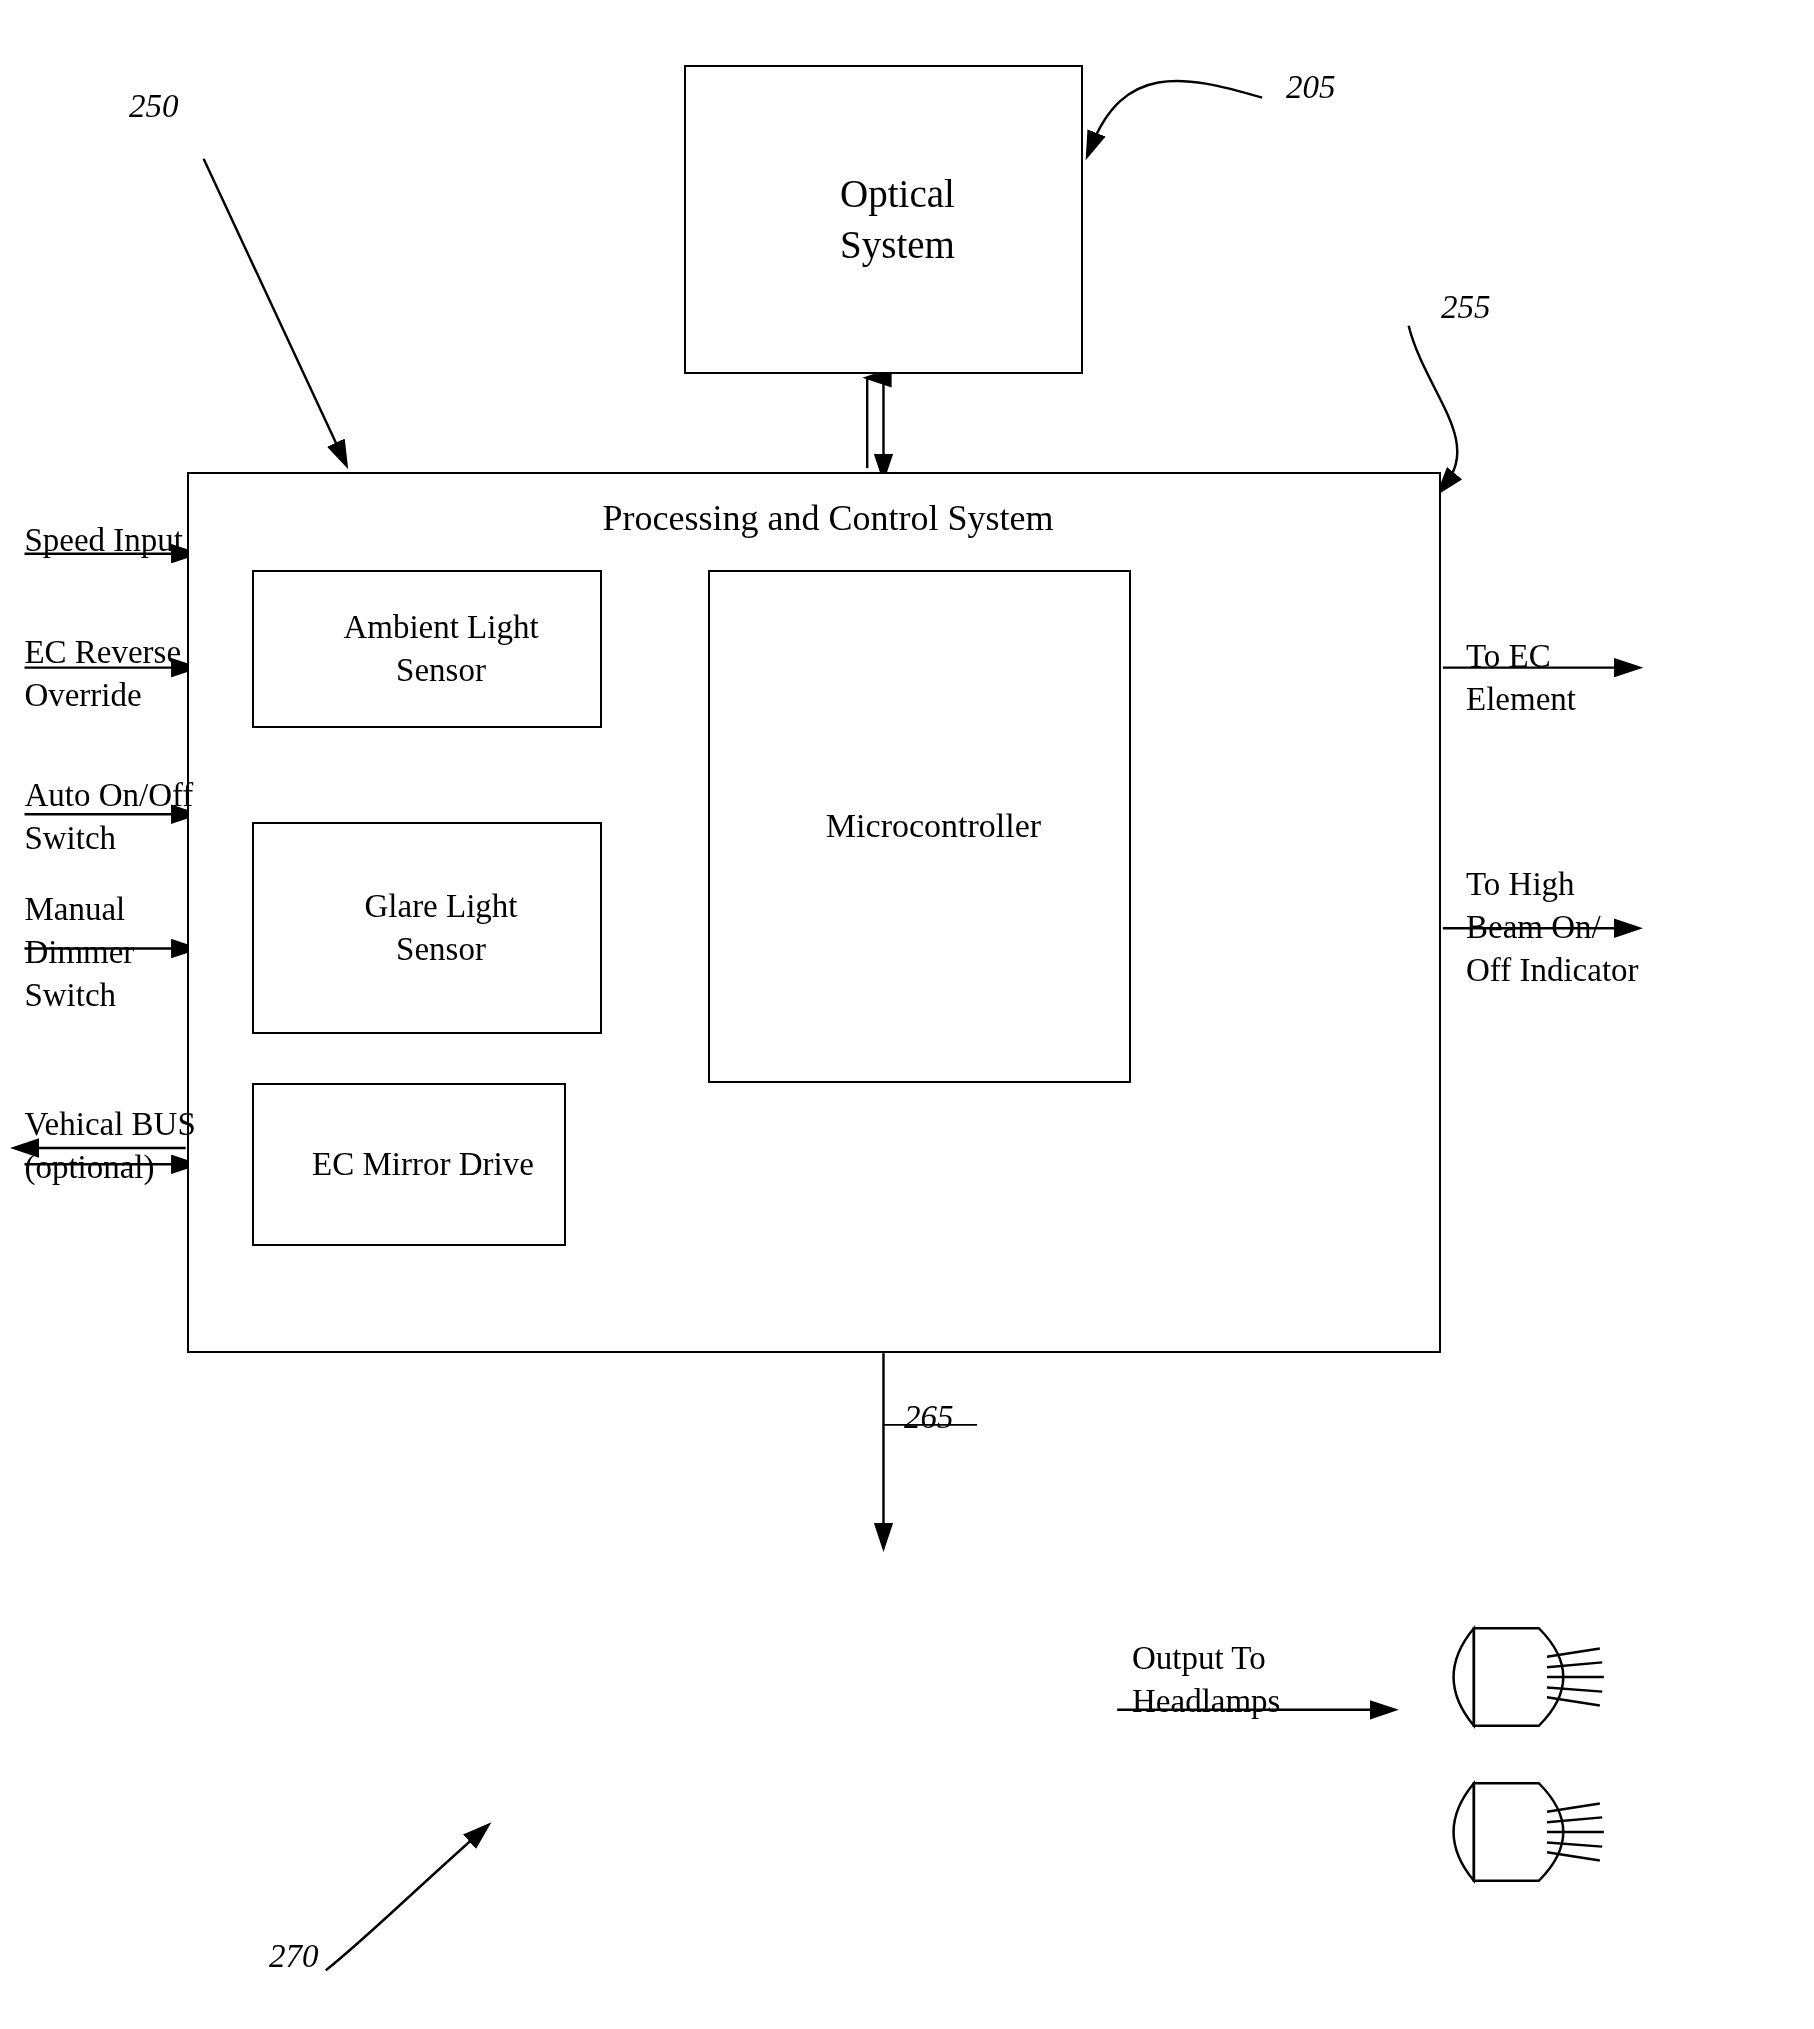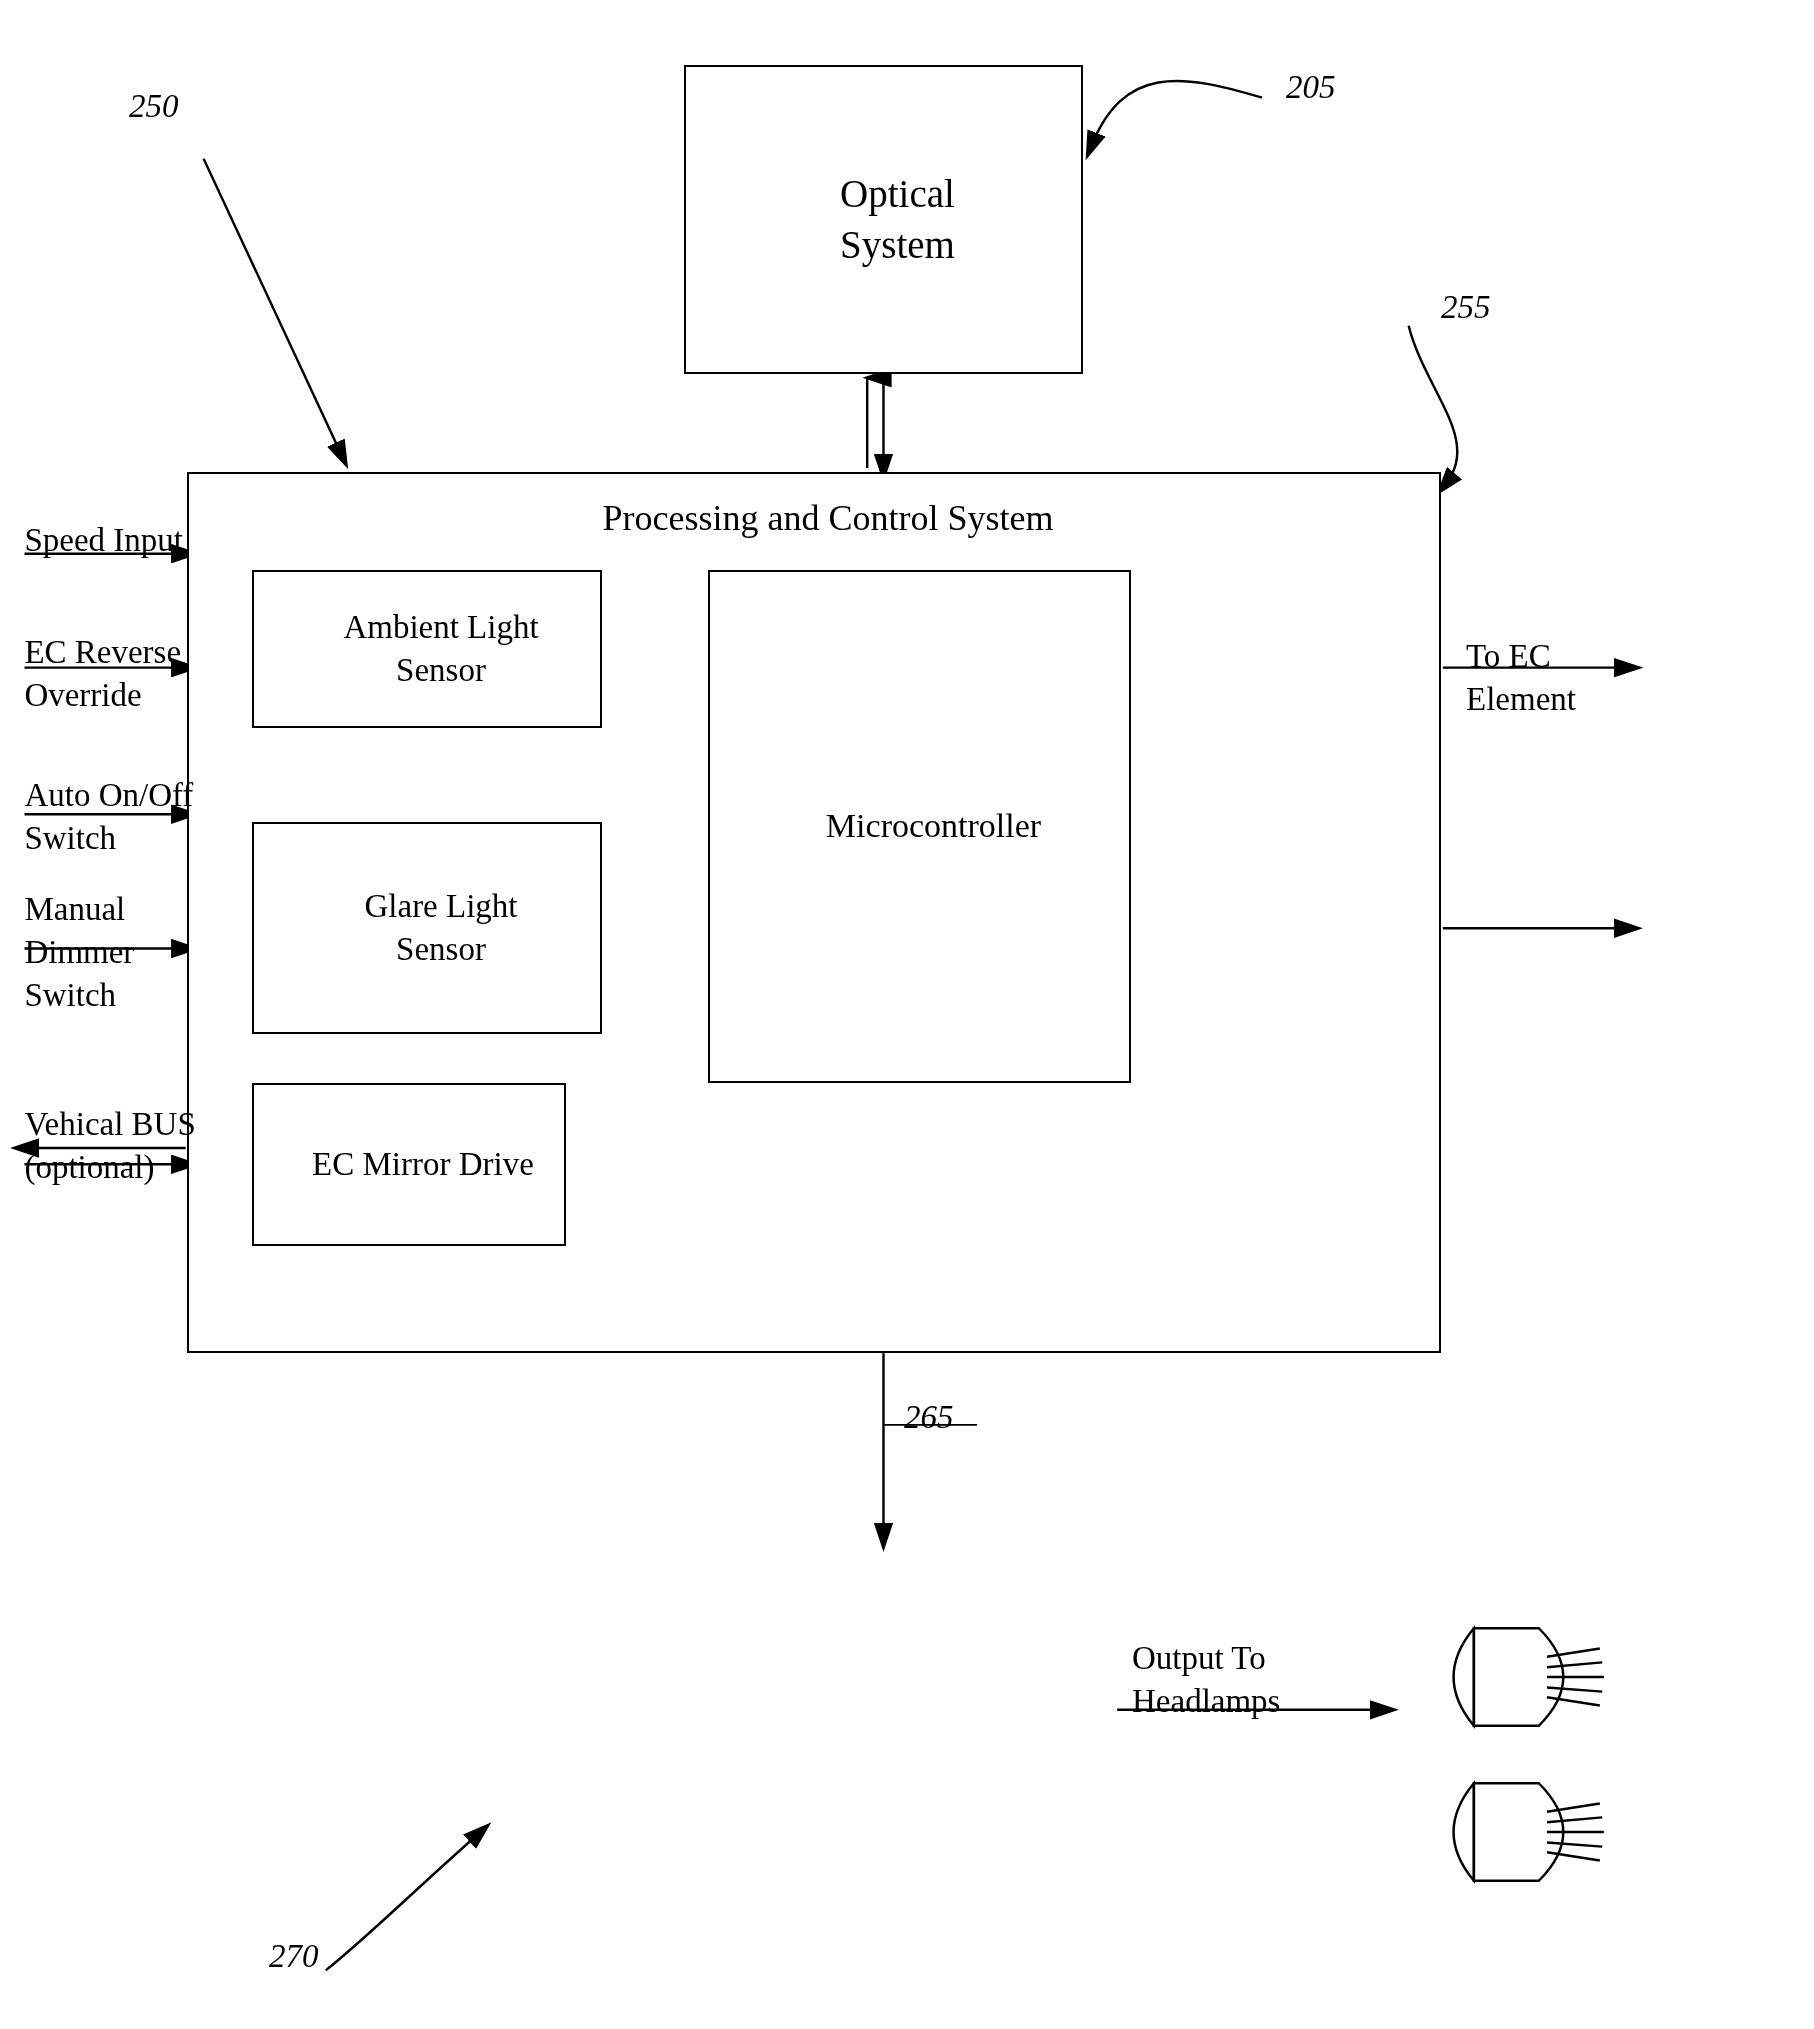--- a/index.html
+++ b/index.html
@@ -168,6 +168,11 @@
 Element</span>
   </div>
 
+  <div class="label" style="left:1466px; top:863px; font-size:33px; line-height:1.3;">
+    <span style="white-space:pre-line;">To High
+Beam On/
+Off Indicator</span>
+  </div>
 
   <div class="label" style="left:1132px; top:1637px; font-size:33px; line-height:1.3;">
     <span style="white-space:pre-line;">Output To

